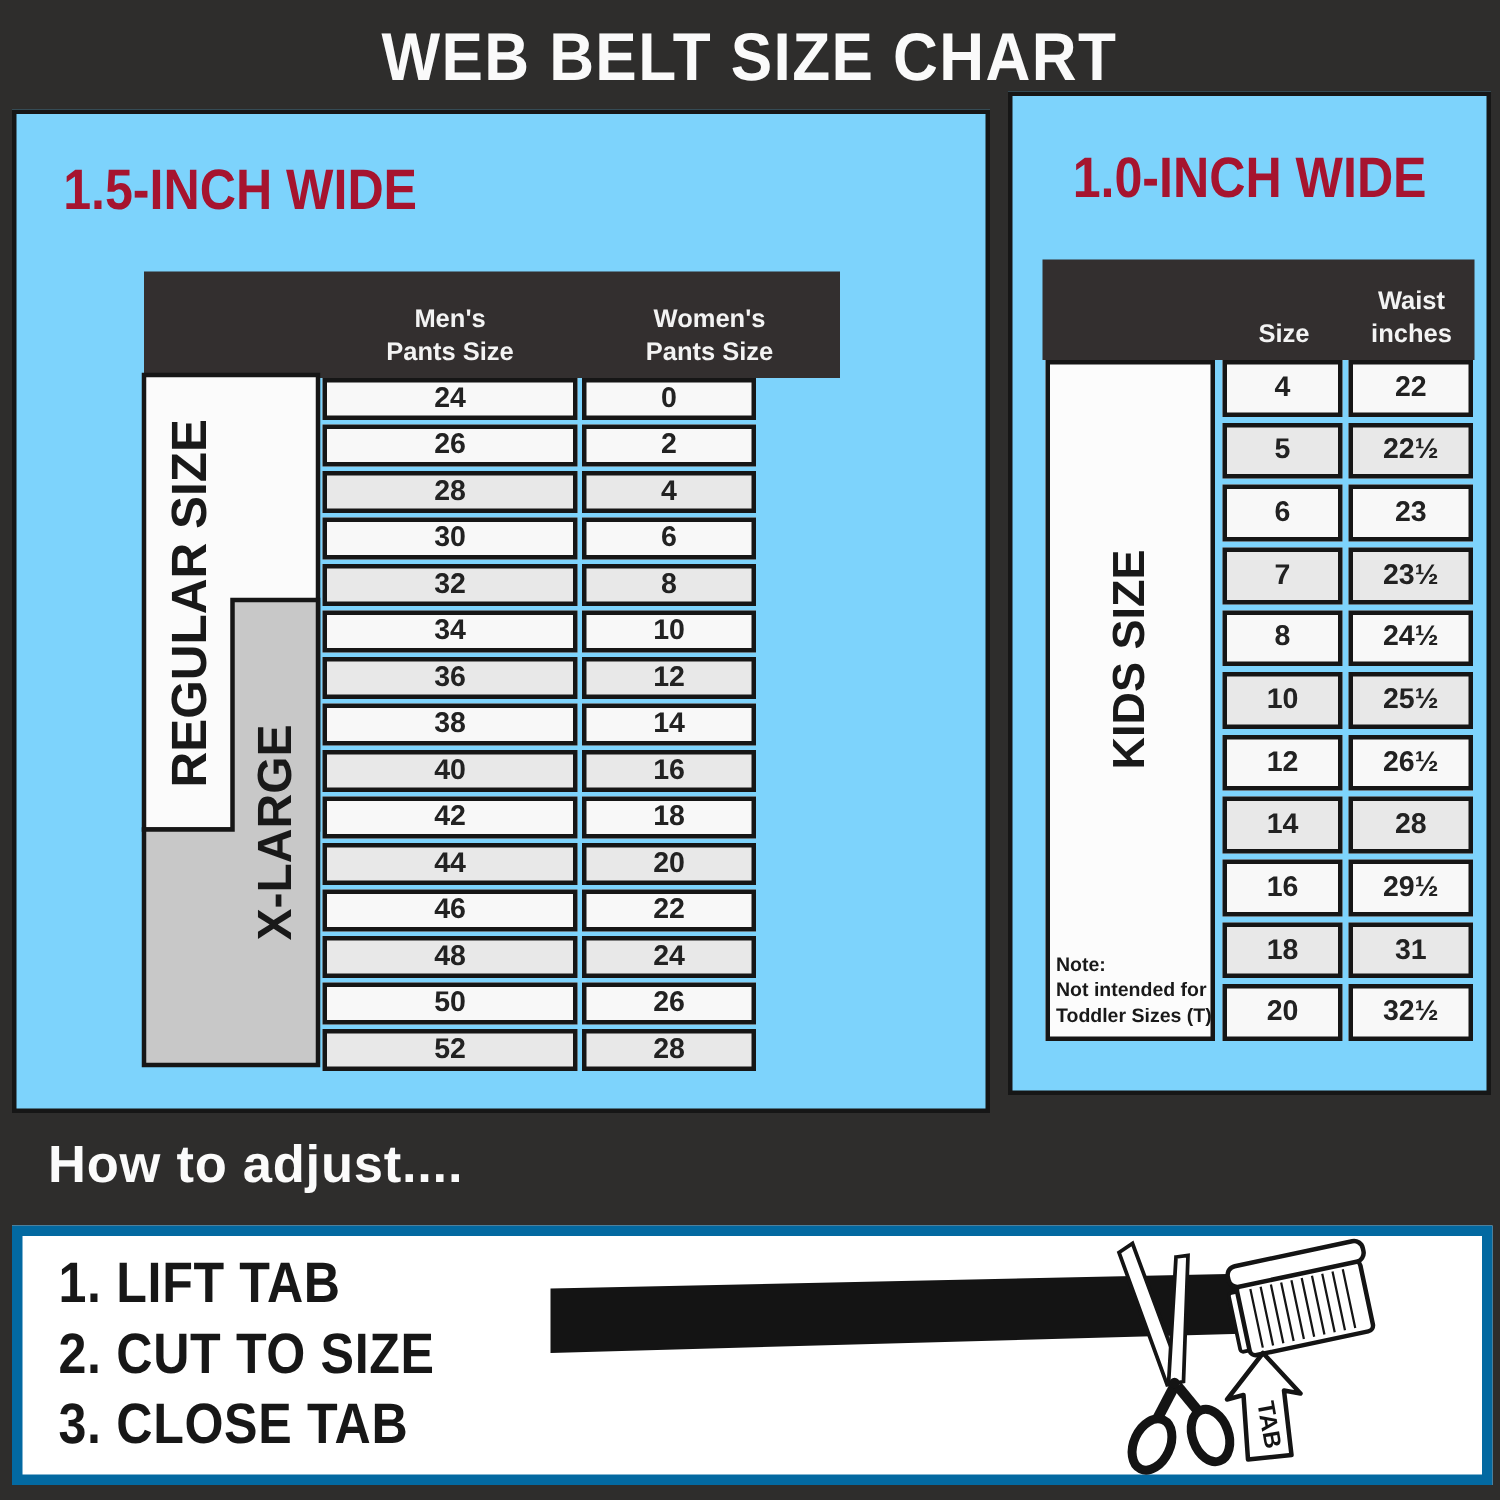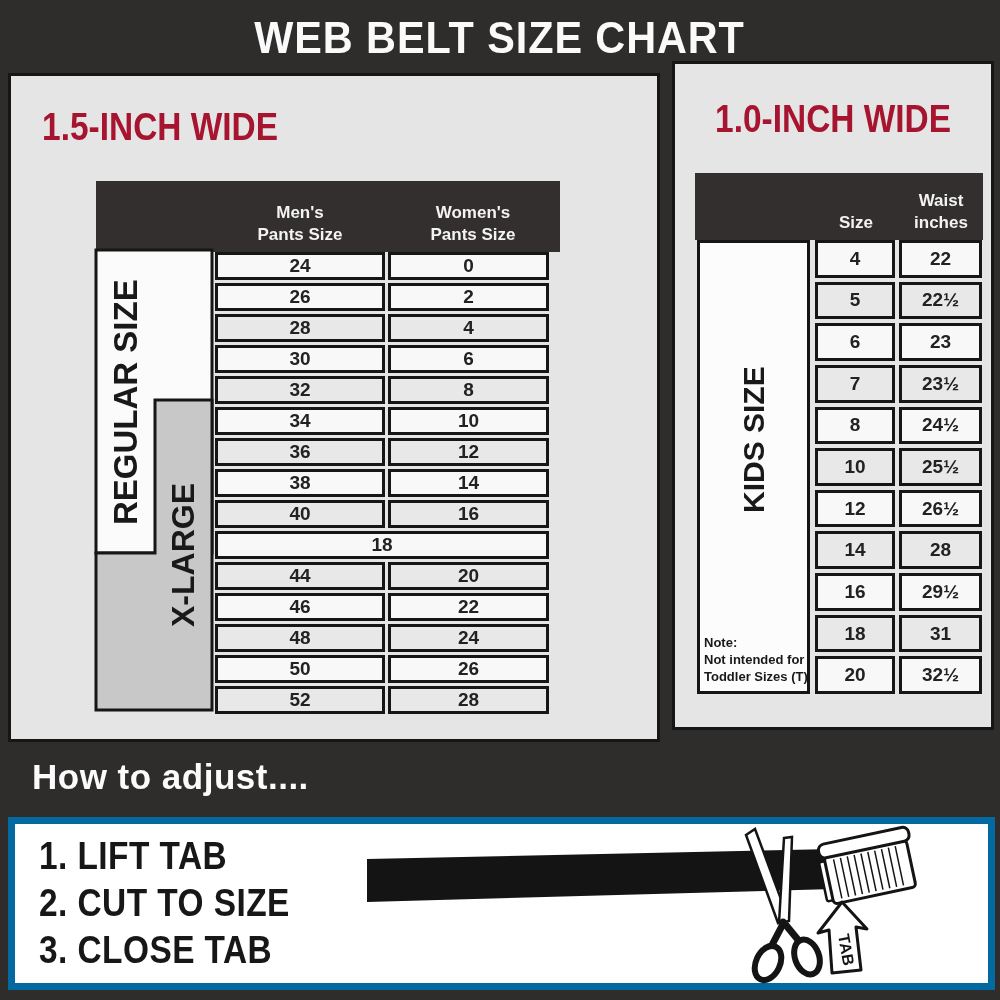--- a/index.html
+++ b/index.html
@@ -9,7 +9,7 @@
   .title{position:absolute;left:0;top:8px;width:1000px;height:60px;display:flex;align-items:center;justify-content:center;}
   .title span{display:inline-block;font-size:45px;font-weight:bold;color:#fafafa;letter-spacing:1px;transform:scaleX(.92);white-space:nowrap;}
   
-  .panel{position:absolute;background:#e5e5e5;border:3px solid #161616;box-sizing:border-box;}
+  .panel{position:absolute;background:#7dd3fc;border:3px solid #161616;box-sizing:border-box;}
   .left-panel{left:8px;top:73px;width:652px;height:669px;}
   .right-panel{left:672px;top:61px;width:322px;height:669px;}
   .red-heading{position:absolute;text-align:center;color:#a6142f;font-weight:bold;font-size:38px;white-space:nowrap;}

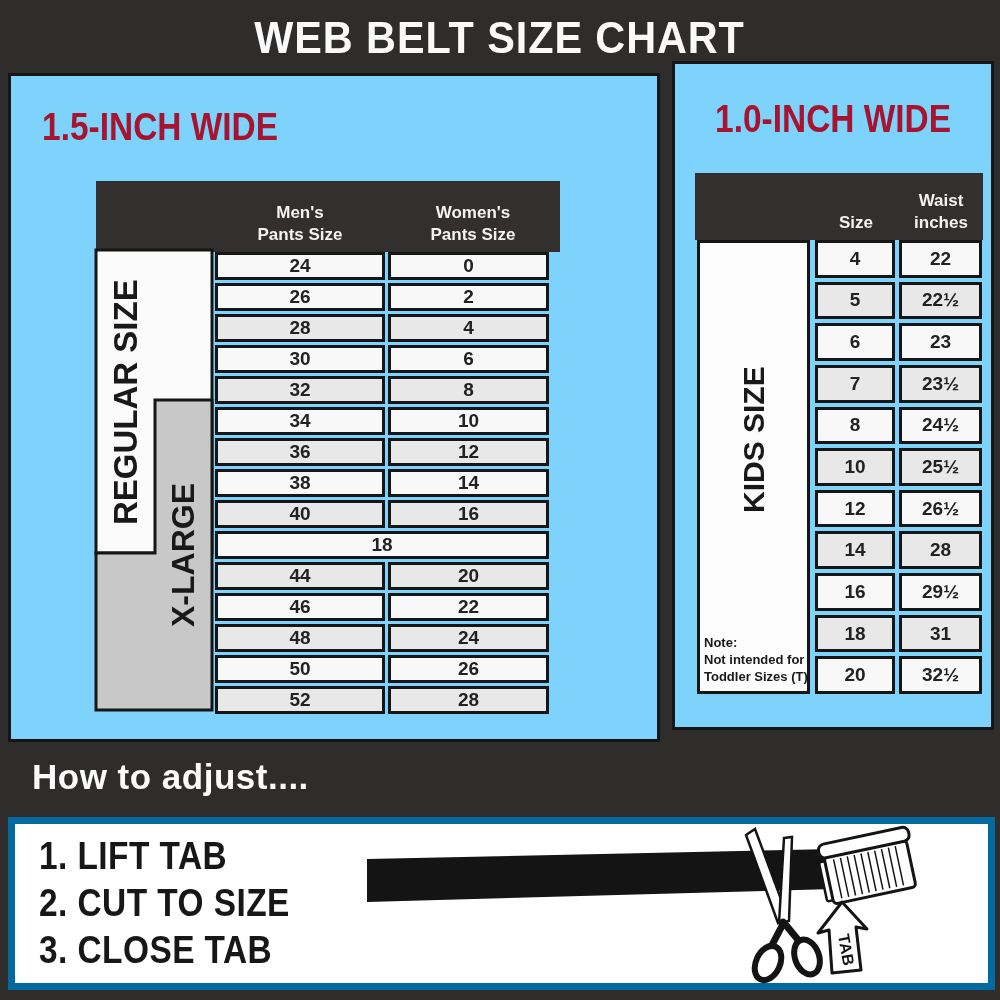--- a/index.html
+++ b/index.html
@@ -19,7 +19,7 @@
   .hcol{position:absolute;color:#f3f3f3;font-size:17px;font-weight:bold;text-align:center;line-height:1.3;white-space:pre-line;}
   
   .rows{position:absolute;display:flex;flex-direction:column;}
-  .left-rows{left:204px;top:176px;width:334px;height:458px;gap:3px;}
+  .left-rows{left:204px;top:176px;width:289px;height:458px;gap:3px;}
   .right-rows{left:140px;top:176px;width:167px;height:454px;gap:4px;}
   .trow{display:flex;flex:1;gap:3px;}
   .right-rows .trow{gap:4px;}

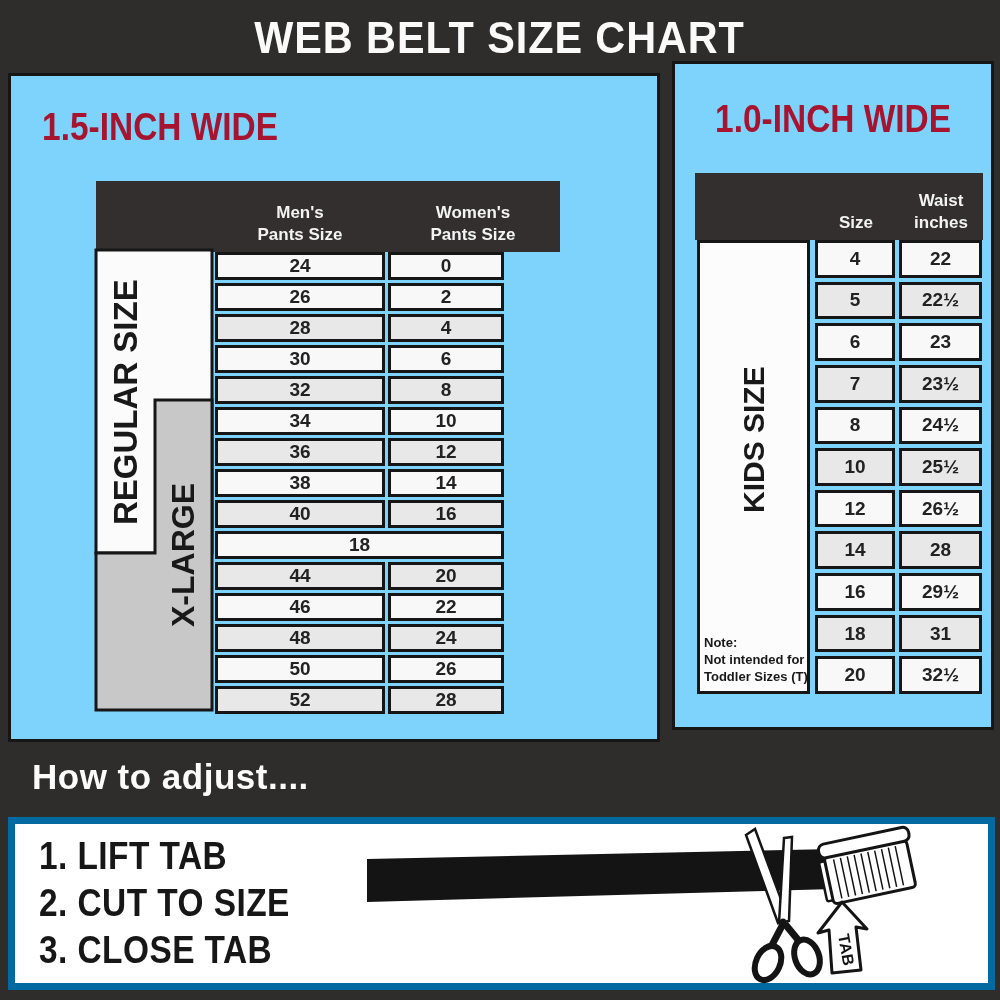--- a/index.html
+++ b/index.html
@@ -114,6 +114,7 @@
           <div class="tcell c2">16</div>
         </div>
         <div class="trow">
+          <div class="tcell c1">42</div>
           <div class="tcell c2">18</div>
         </div>
         <div class="trow">

